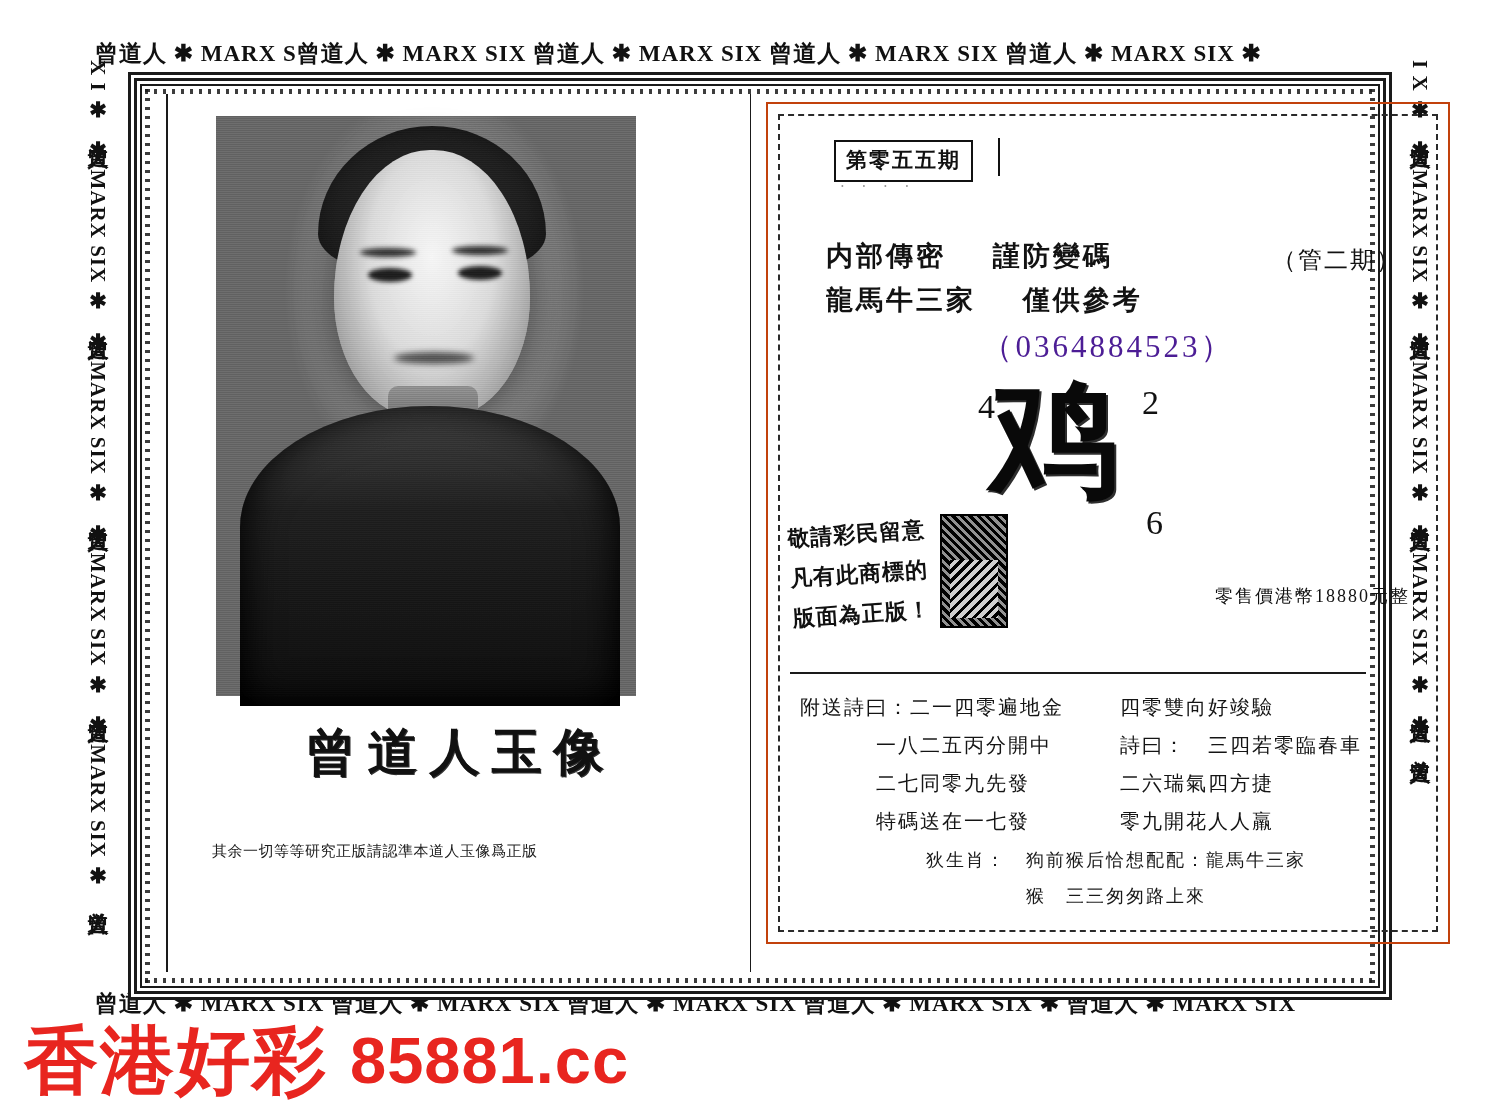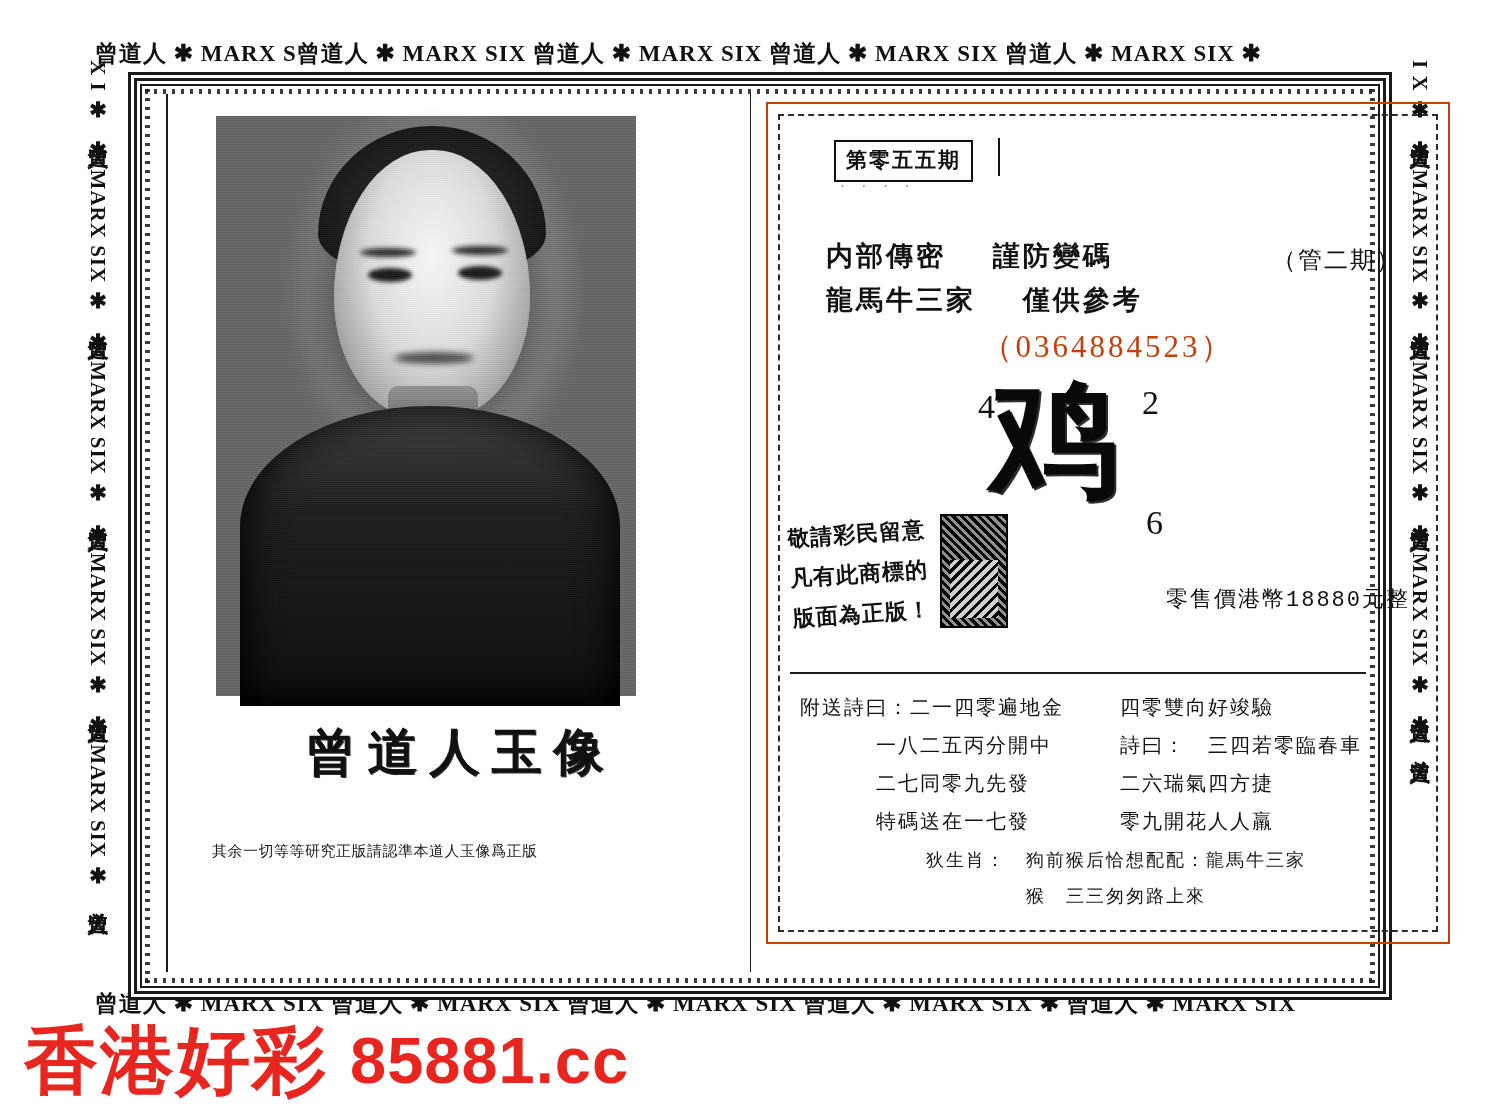--- a/index.html
+++ b/index.html
@@ -268,7 +268,7 @@
     font-family: "Liberation Serif", serif;
     font-size: 31px;
     letter-spacing: 3px;
-    color: #c2410c;
+    color: #4c1d95;
   }
 
   .big-char {

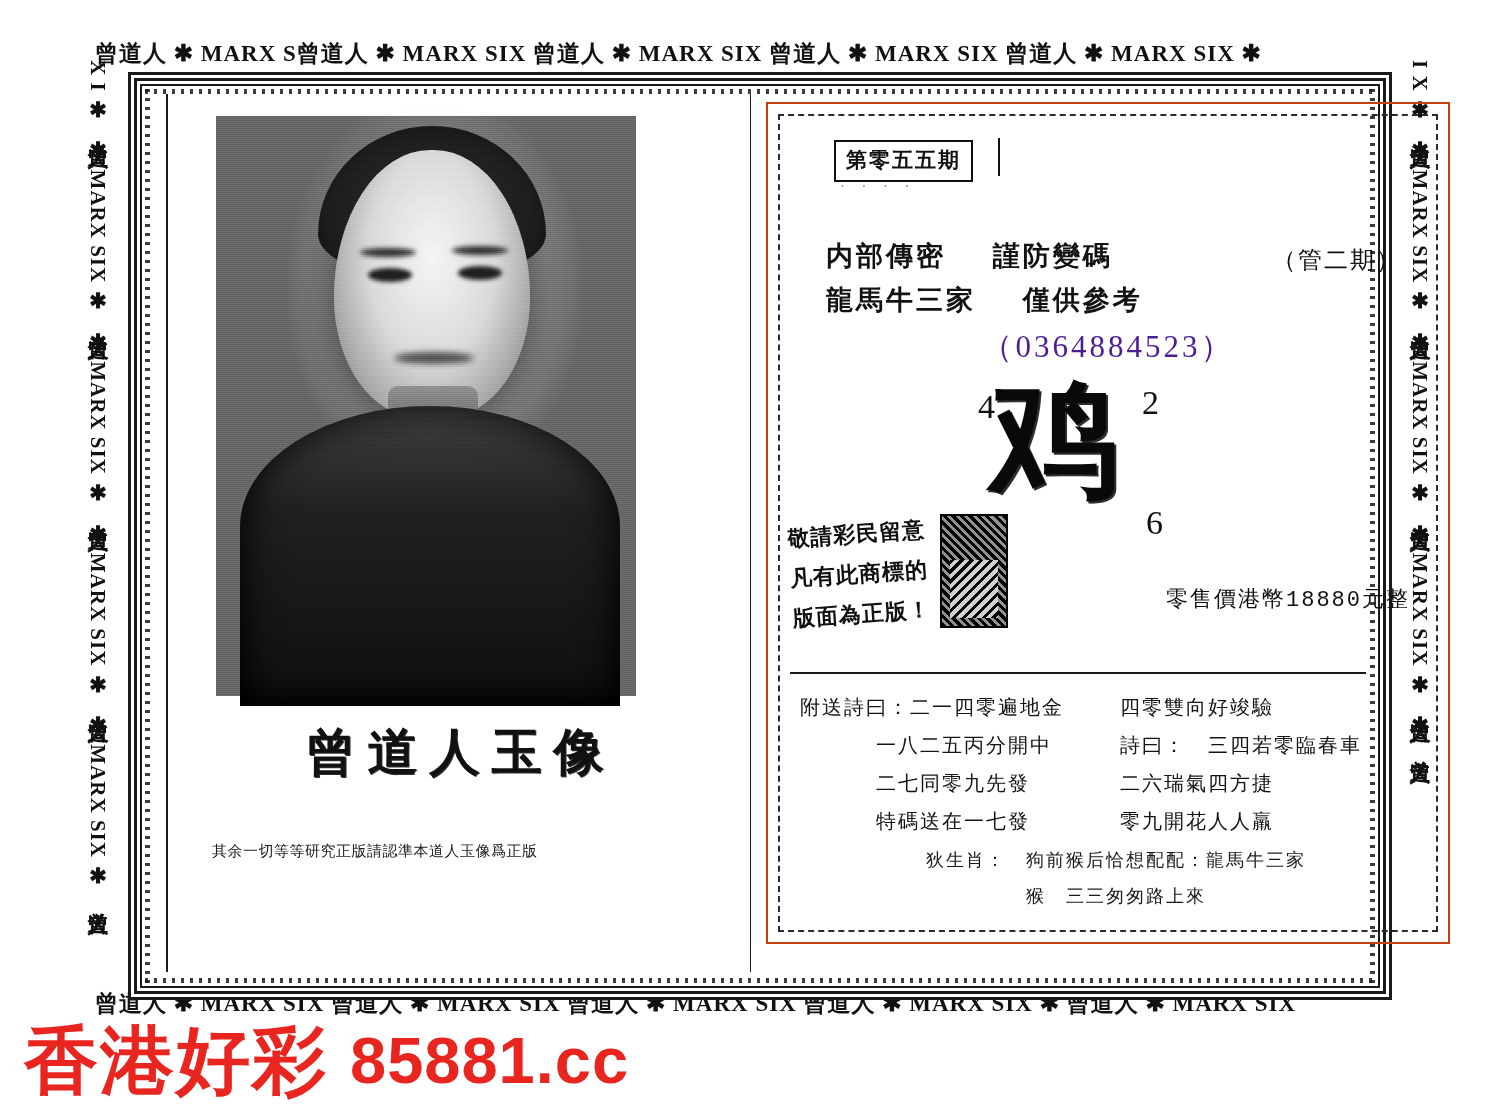--- a/index.html
+++ b/index.html
@@ -323,8 +323,8 @@
   .price {
     position: absolute;
     right: 26px; top: 468px;
-    font-family: Liberation Mono, monospace;
-    font-size: 22px;
+    font-family: Liberation Serif, serif;
+    font-size: 18px;
     letter-spacing: 2px;
     color: #111;
   }

